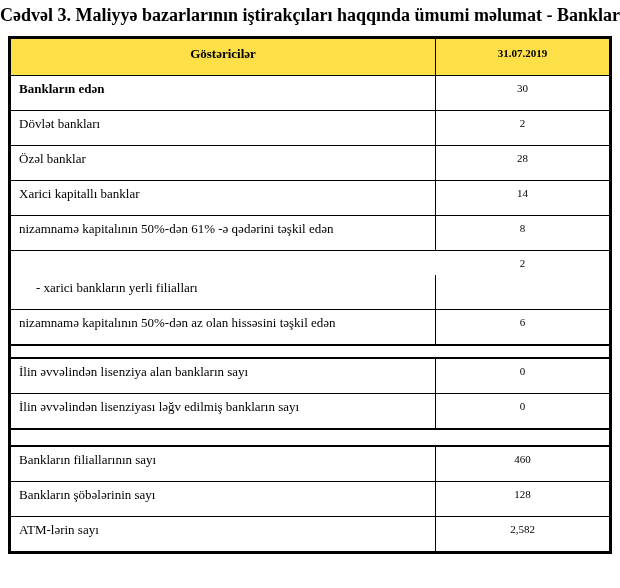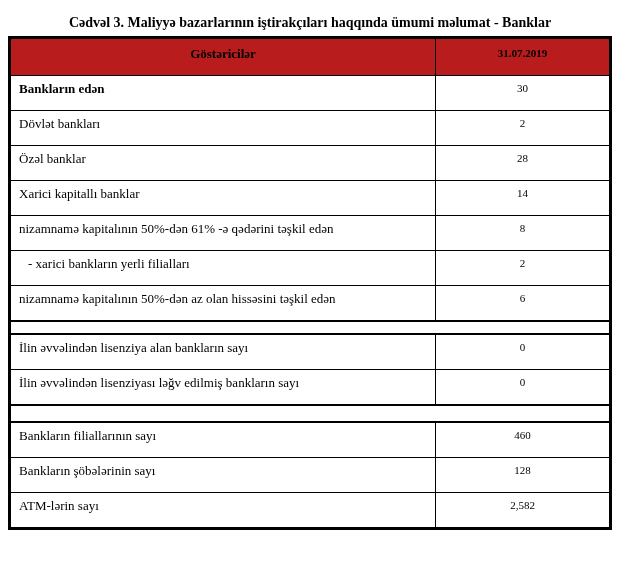--- a/index.html
+++ b/index.html
@@ -16,10 +16,10 @@
     overflow: hidden;
   }
   .title {
-    margin-top: 14px;
+    margin-top: 6px;
     text-align: center;
     font-weight: bold;
-    font-size: 14px;
+    font-size: 18px;
     line-height: 18px;
   }
   .table {

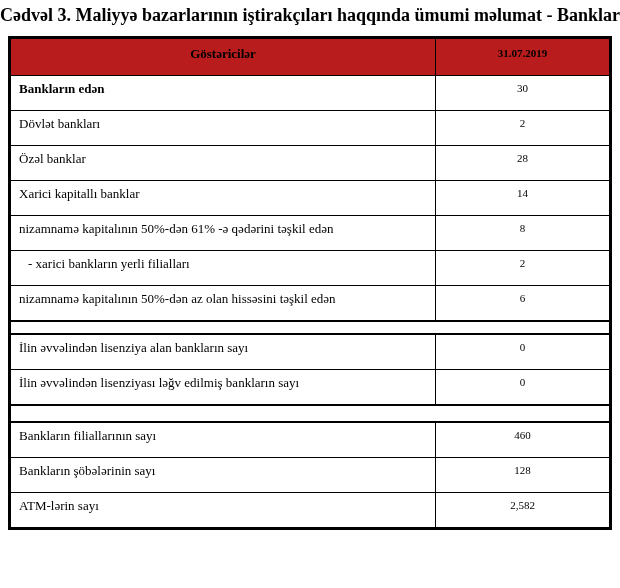--- a/index.html
+++ b/index.html
@@ -53,7 +53,7 @@
     line-height: 15px;
     text-align: center;
   }
-  .header-row { background: #b91c1c; }
+  .header-row { background: #fde047; }
   .header-row .c1 {
     text-align: center;
     font-weight: bold;

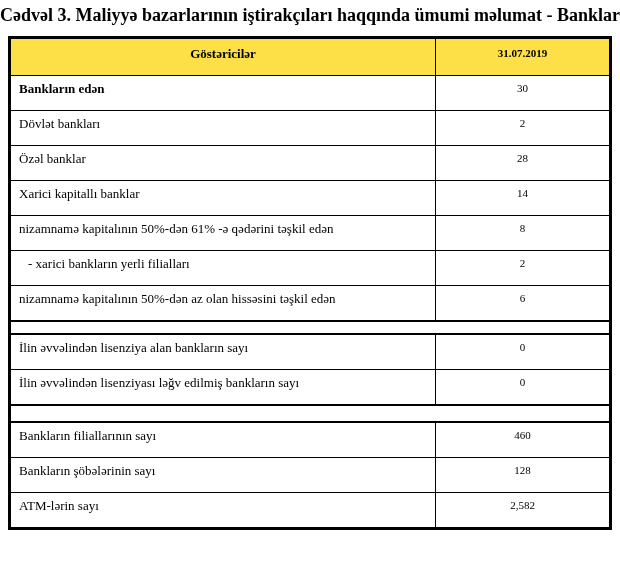--- a/index.html
+++ b/index.html
@@ -64,7 +64,7 @@
     padding: 7px 4px 14px 4px;
   }
   .bold .c1 { font-weight: bold; }
-  .indent .c1 { padding-left: 17px; }
+  .indent .c1 { padding-left: 25px; margin-top: 24px; }
   .spacer-row {
     border-top: 2px solid #000000;
     border-bottom: 2px solid #000000;

